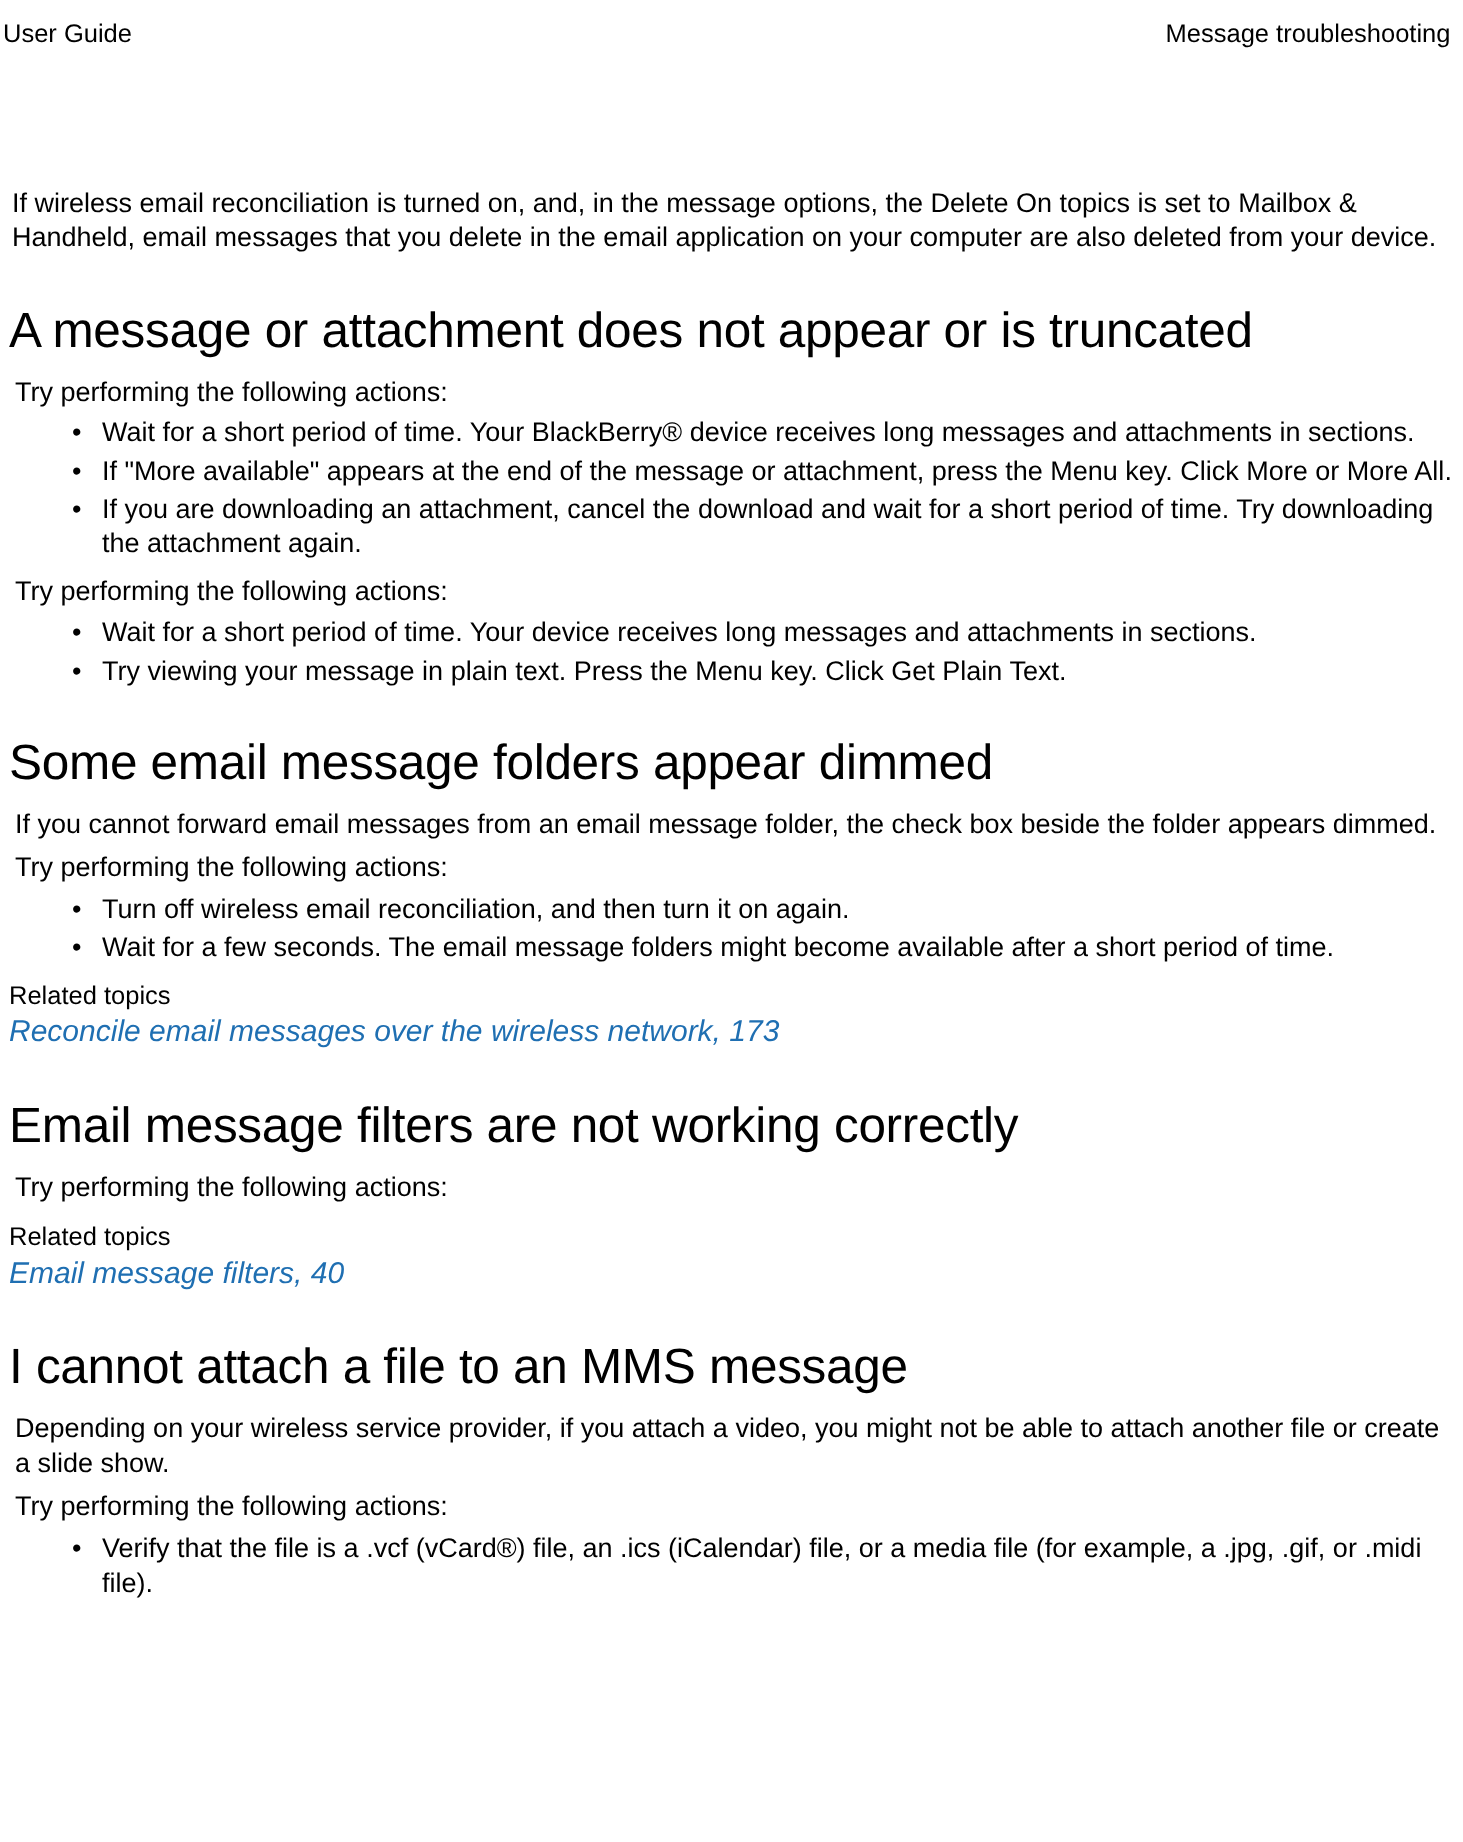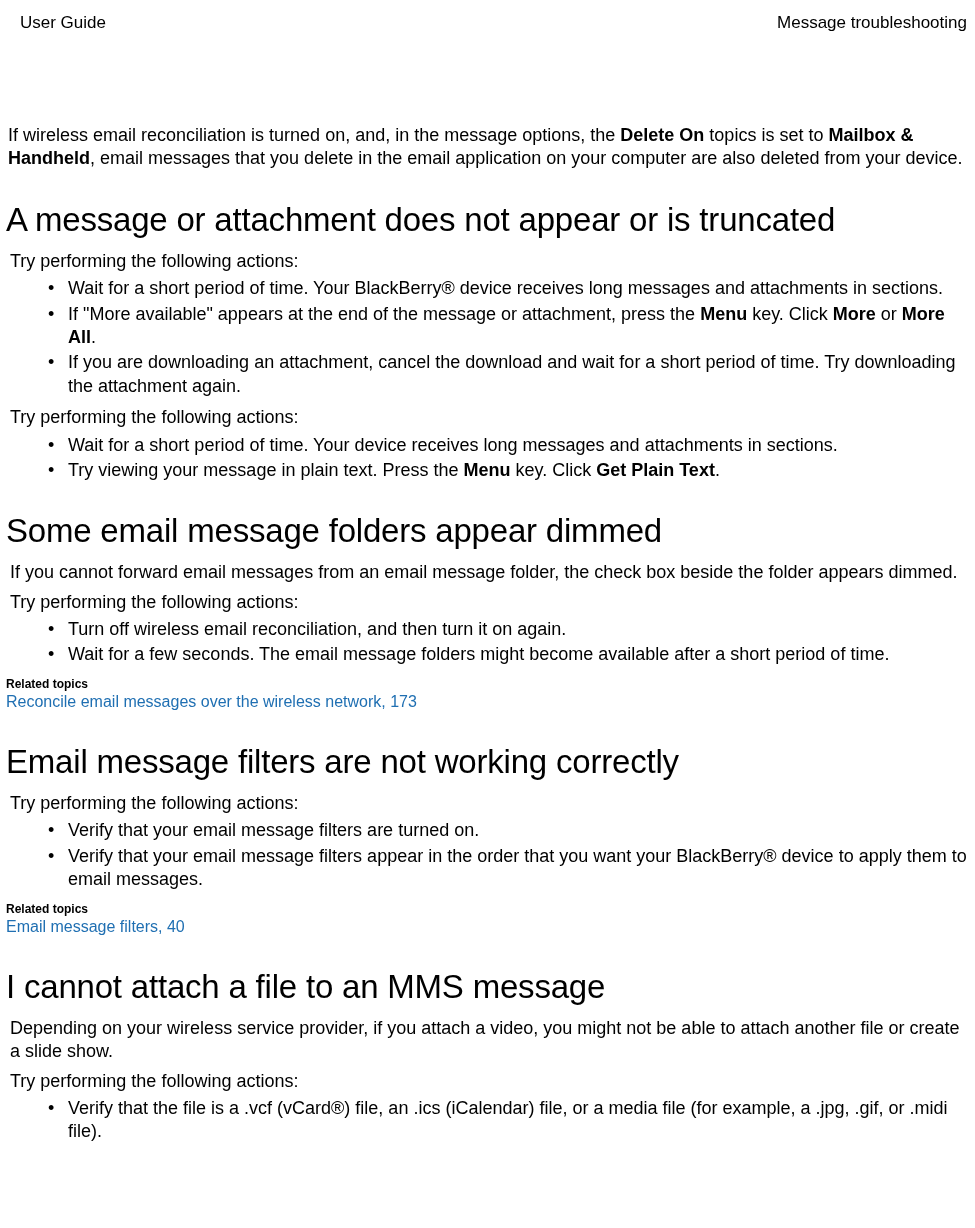--- a/index.html
+++ b/index.html
@@ -24,7 +24,7 @@
   .header-row {
     display: flex;
     justify-content: space-between;
-    padding: 12px 8px 0 20px;
+    padding: 12px 8px 0 2px;
     font-size: 17px;
   }
   .content {

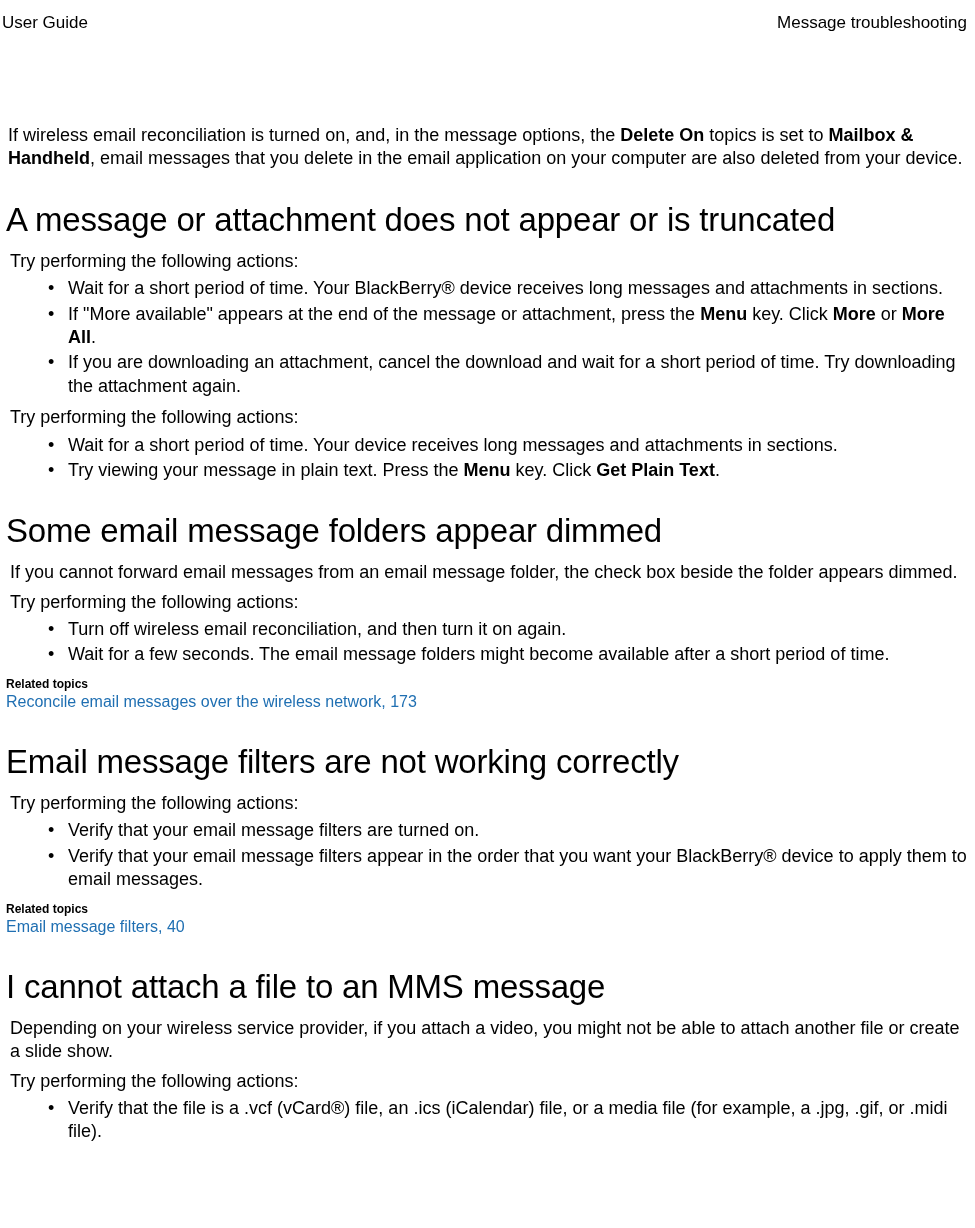--- a/index.html
+++ b/index.html
@@ -76,7 +76,7 @@
     display: block;
     text-decoration: none;
   }
-  b { font-weight: 700; }
+  b { font-weight: 400; }
 </style>
 </head>
 <body>

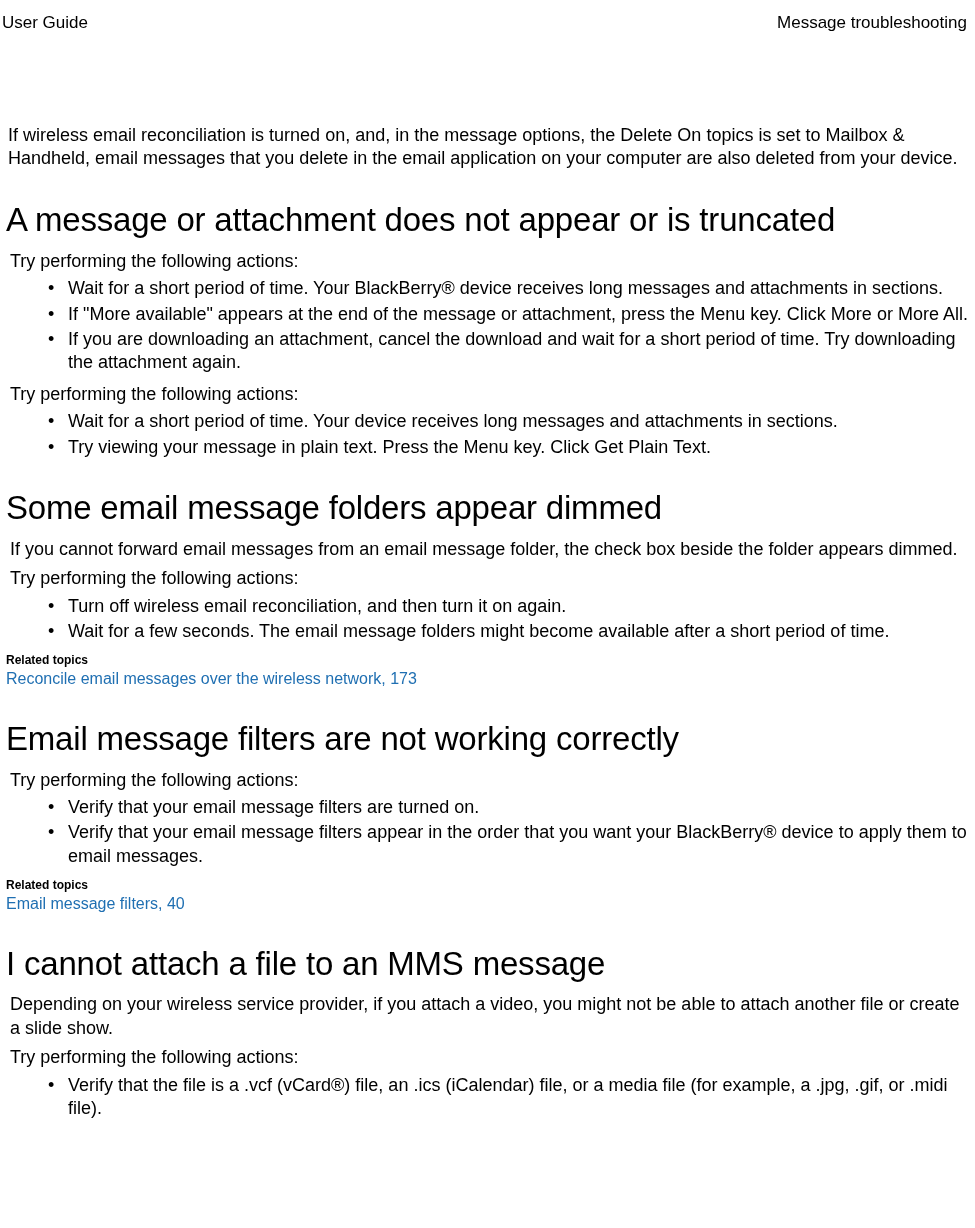--- a/index.html
+++ b/index.html
@@ -65,8 +65,8 @@
     font-size: 18px;
   }
   .related-heading {
-    font-weight: 700;
-    font-size: 12px;
+    font-weight: 400;
+    font-size: 17px;
     margin: 10px 0 0 2px;
   }
   .related-link {

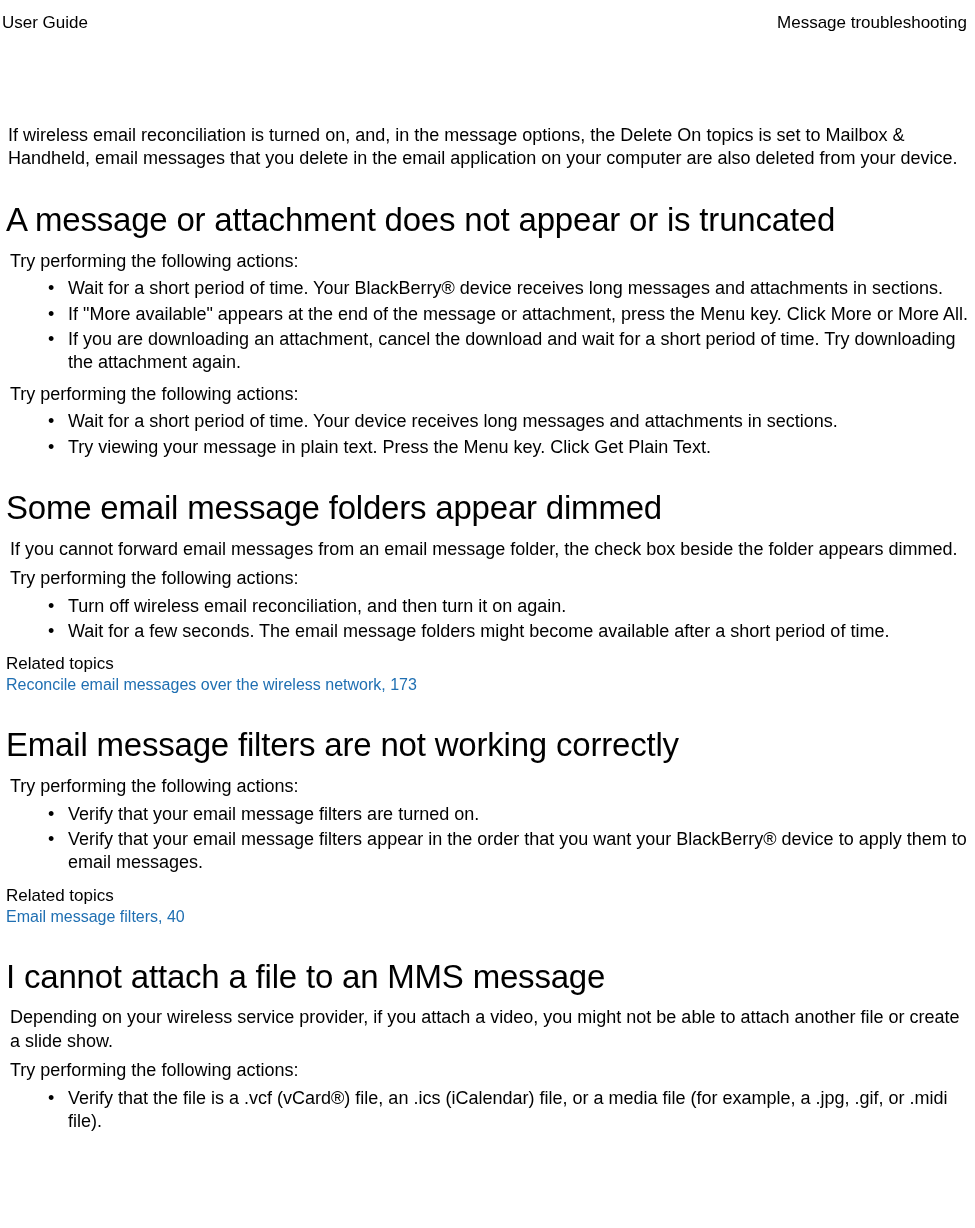--- a/index.html
+++ b/index.html
@@ -71,10 +71,11 @@
   }
   .related-link {
     color: #1f6fb2;
-    font-size: 16px;
+    font-size: 20px;
     margin: 0 0 12px 2px;
     display: block;
     text-decoration: none;
+    font-style: italic;
   }
   b { font-weight: 400; }
 </style>

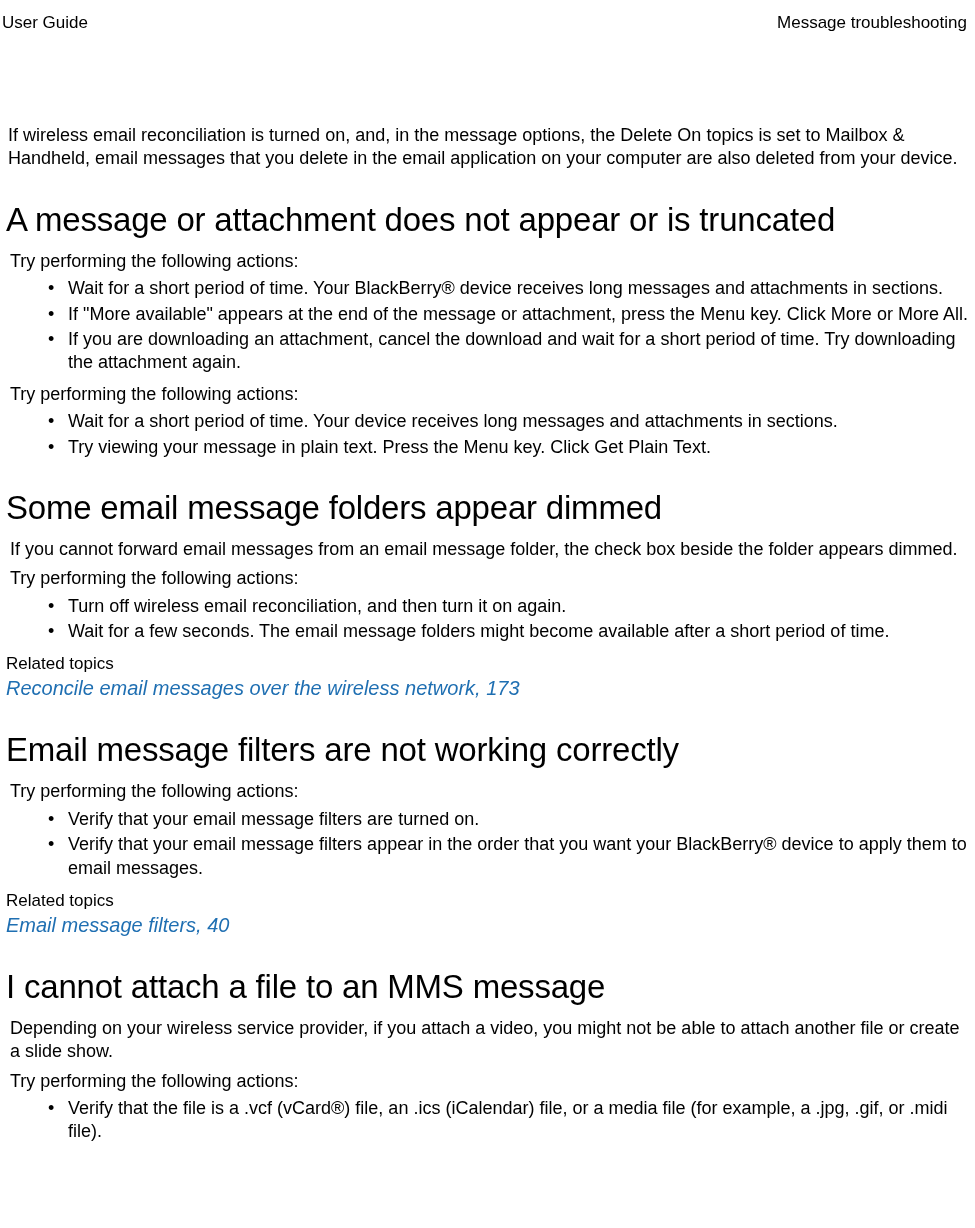--- a/index.html
+++ b/index.html
@@ -125,10 +125,6 @@
 
     <h2 class="section-title">Email message filters are not working correctly</h2>
     <p class="body-para">Try performing the following actions:</p>
-    <ul class="bullets">
-      <li><span>Verify that your email message filters are turned on.</span></li>
-      <li><span>Verify that your email message filters appear in the order that you want your BlackBerry® device to apply them to email messages.</span></li>
-    </ul>
     <div class="related-heading">Related topics</div>
     <a href="#" class="related-link">Email message filters, 40</a>
 

